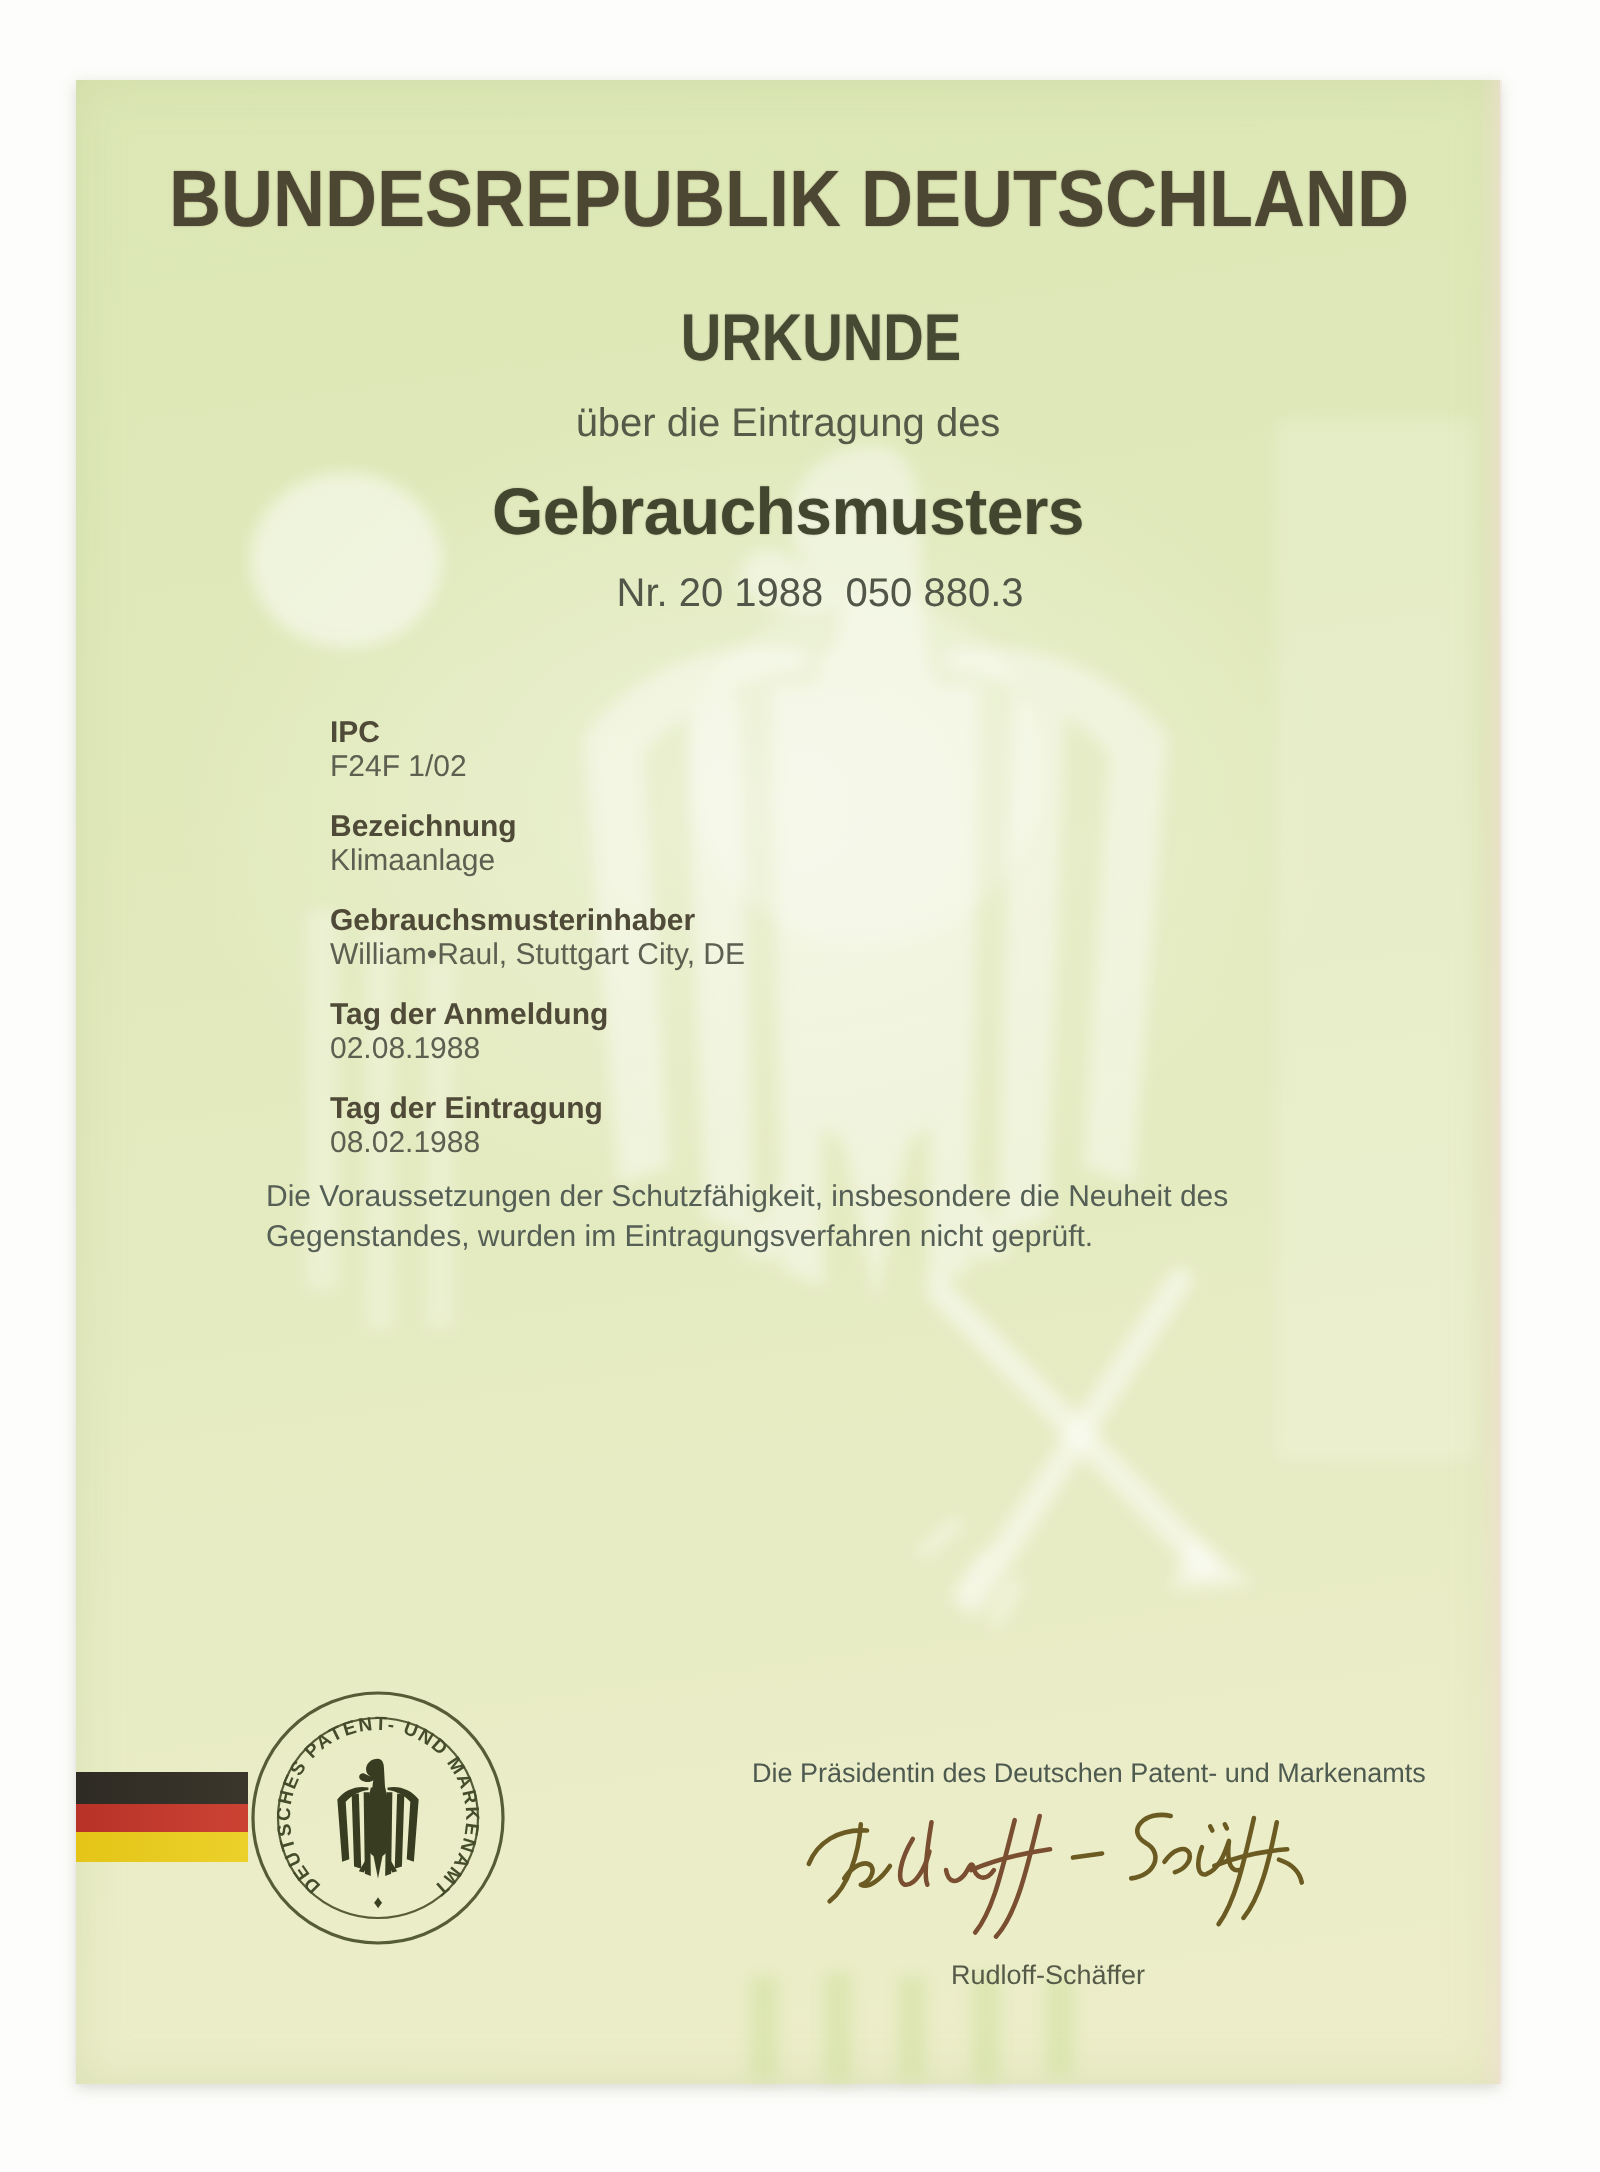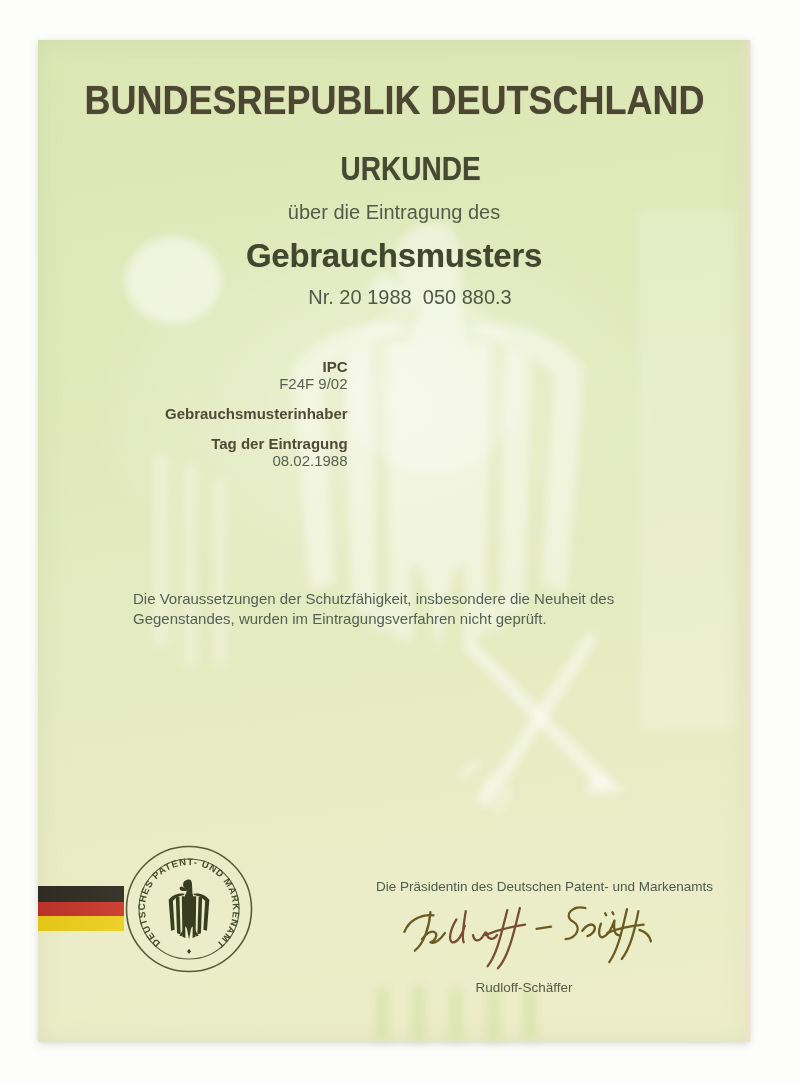--- a/index.html
+++ b/index.html
@@ -30,7 +30,7 @@
   .subject { top:197px; font-size:33px; font-weight:bold; color:#42462f; letter-spacing:-0.3px; text-shadow:0 0 1px rgba(80,70,50,0.35); }
   .number { top:246px; font-size:20px; color:#525648; white-space:pre;padding-left:32px; }
 
-  .fields { position:absolute; left:127px; top:318px;text-align:right; }
+  .fields { position:absolute; left:127px; top:318px; }
   .field { margin-bottom:13px; }
   .field .label { font-size:15px; font-weight:bold; color:#4f4a38; line-height:17px; }
   .field .value { font-size:15px; color:#5d6051; line-height:17px; }

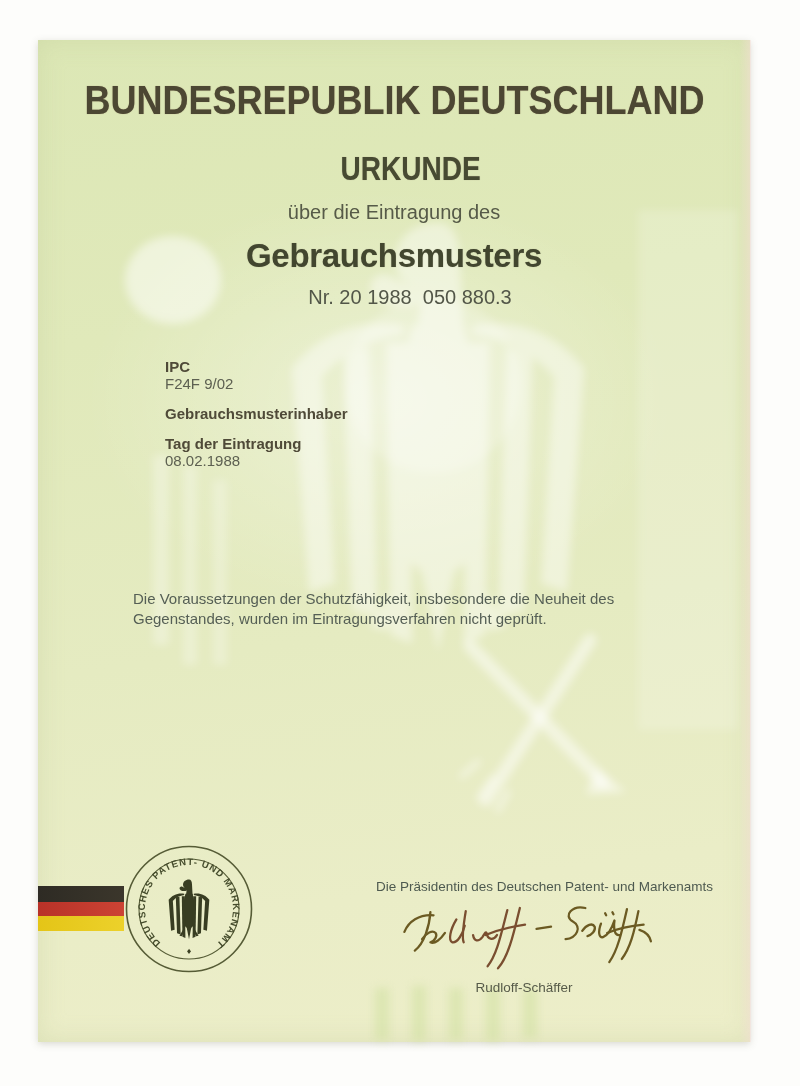--- a/index.html
+++ b/index.html
@@ -99,7 +99,7 @@
     <div class="fields">
       <div class="field">
         <div class="label">IPC</div>
-        <div class="value">F24F 9/02</div>
+        <div class="value">F24F 1/02</div>
       </div>
       <div class="field">
         <div class="label">Gebrauchsmusterinhaber</div>

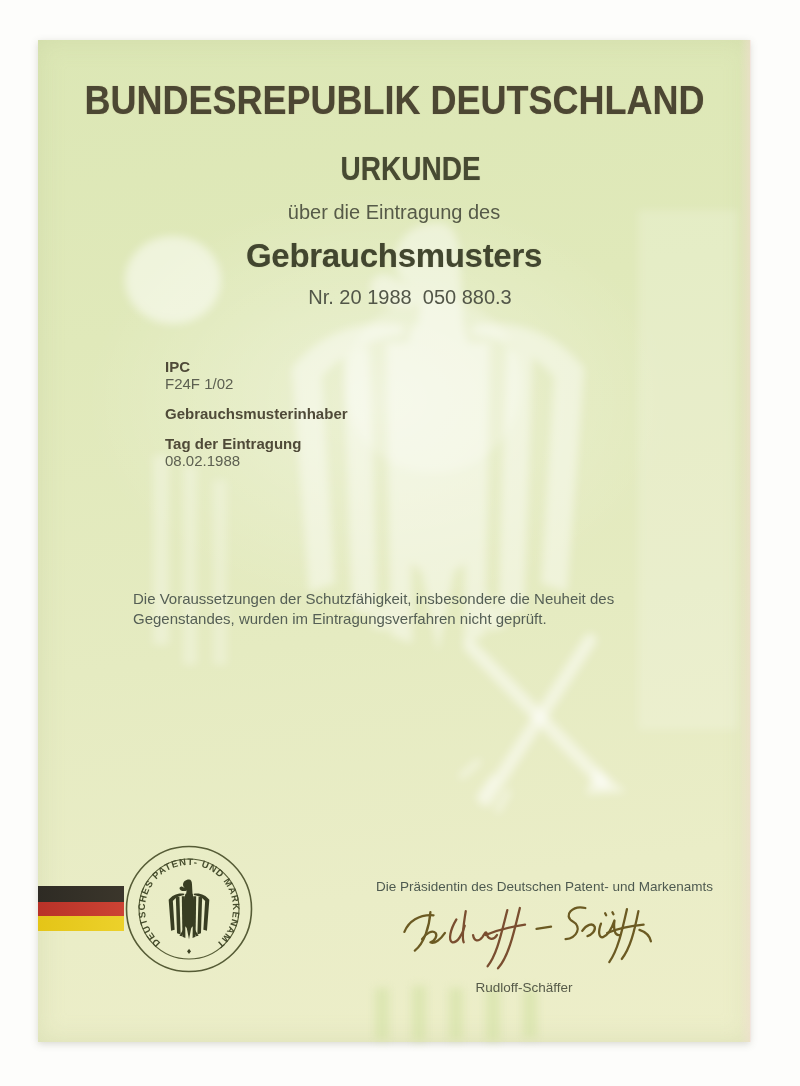--- a/index.html
+++ b/index.html
@@ -102,6 +102,10 @@
         <div class="value">F24F 1/02</div>
       </div>
       <div class="field">
+        <div class="label">Bezeichnung</div>
+        <div class="value">Klimaanlage</div>
+      </div>
+      <div class="field">
         <div class="label">Gebrauchsmusterinhaber</div>
       </div>
       <div class="field">

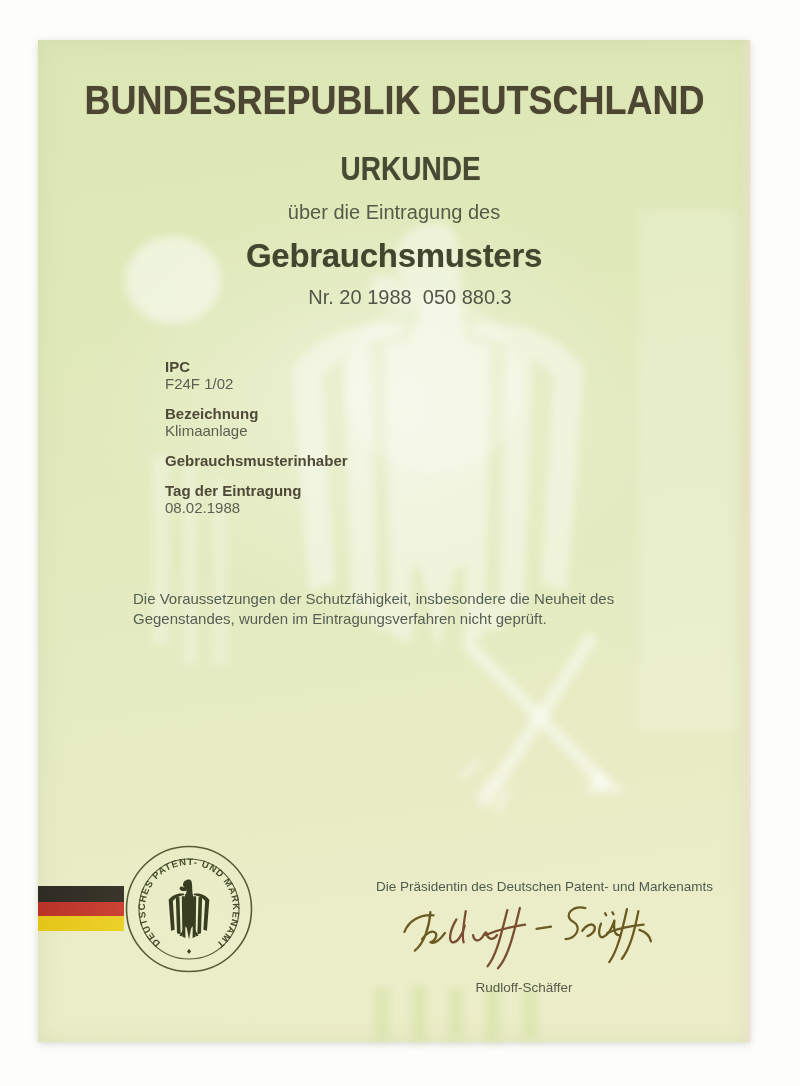--- a/index.html
+++ b/index.html
@@ -107,6 +107,7 @@
       </div>
       <div class="field">
         <div class="label">Gebrauchsmusterinhaber</div>
+        <div class="value">William•Raul, Stuttgart City, DE</div>
       </div>
       <div class="field">
         <div class="label">Tag der Eintragung</div>

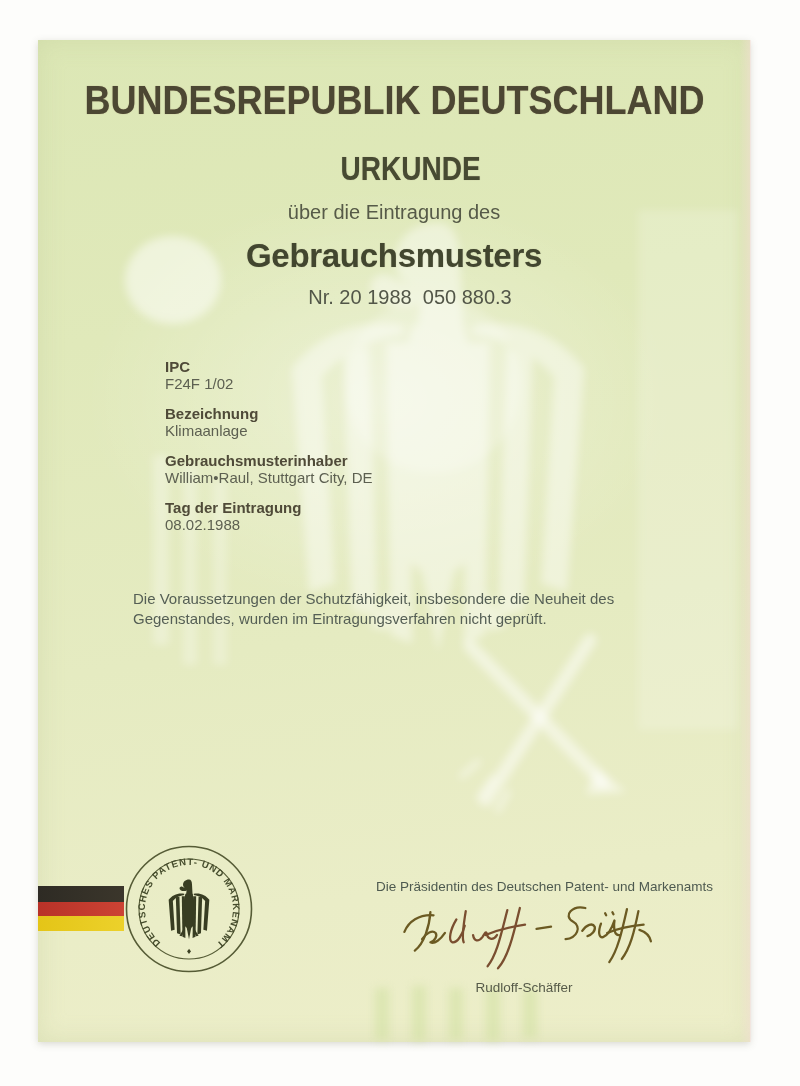--- a/index.html
+++ b/index.html
@@ -110,6 +110,10 @@
         <div class="value">William•Raul, Stuttgart City, DE</div>
       </div>
       <div class="field">
+        <div class="label">Tag der Anmeldung</div>
+        <div class="value">02.08.1988</div>
+      </div>
+      <div class="field">
         <div class="label">Tag der Eintragung</div>
         <div class="value">08.02.1988</div>
       </div>

